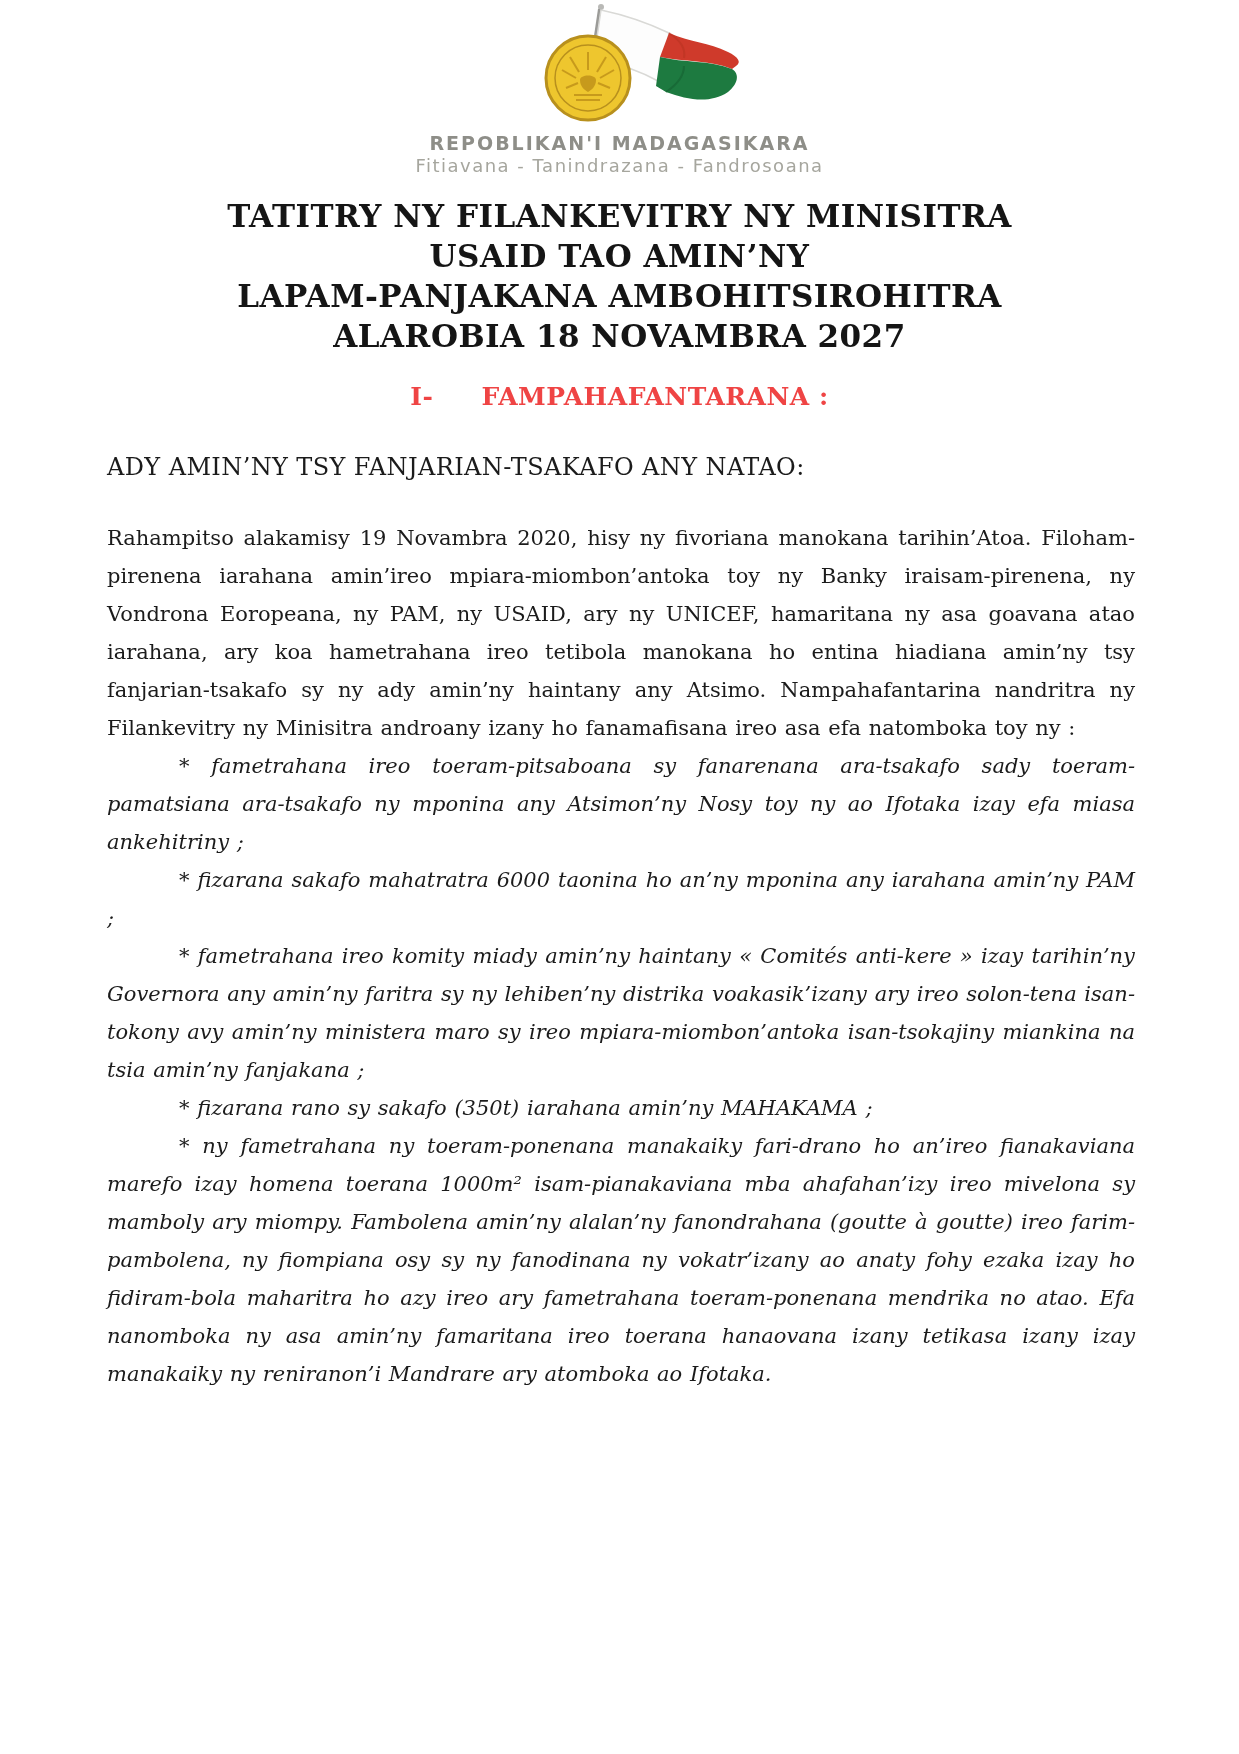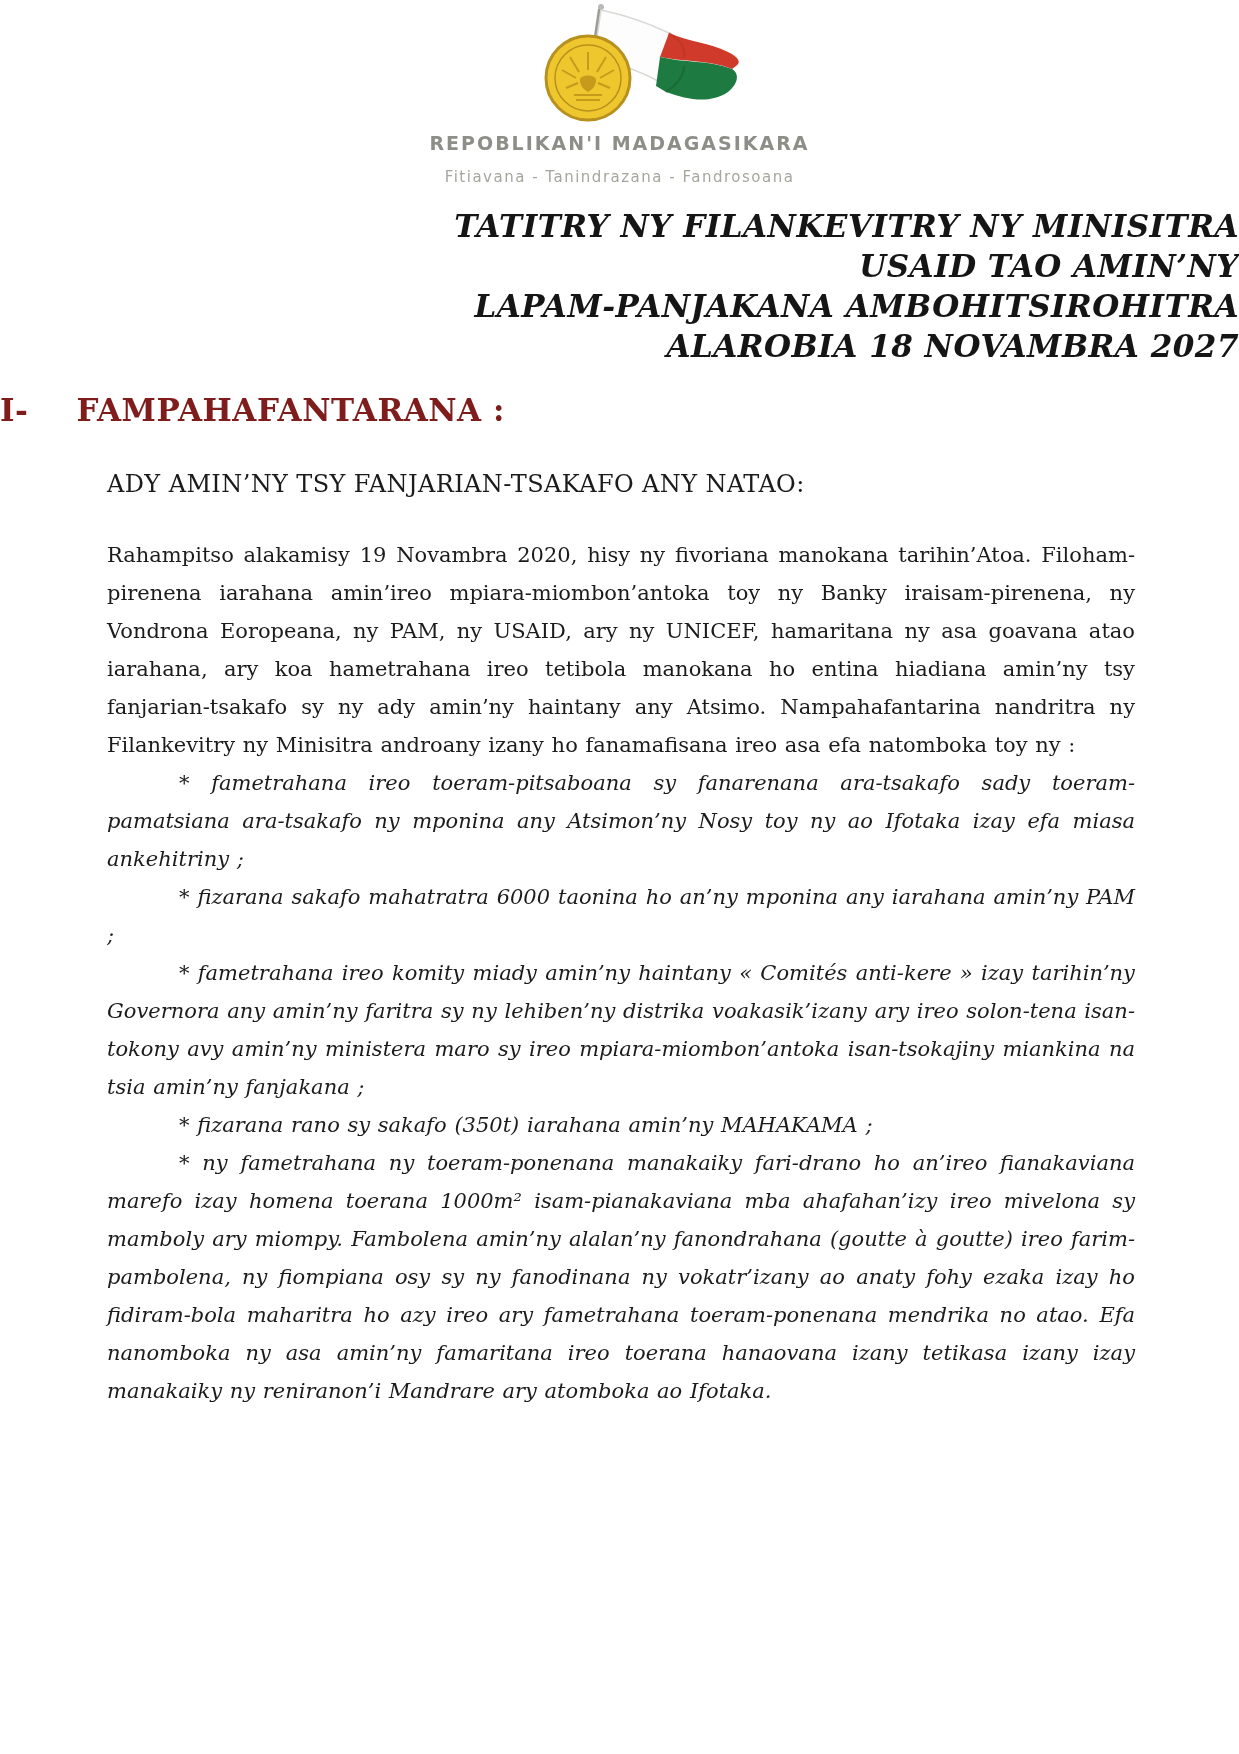--- a/index.html
+++ b/index.html
@@ -28,10 +28,10 @@
   }
   .motto {
     font-family: "DejaVu Sans", sans-serif;
-    font-size: 15px;
+    font-size: 18px;
     color: var(--motto-gray, #a6a69e);
     letter-spacing: 1.5px;
-    margin-top: 14px;
+    margin-top: 1px;
   }
   .title-block {
     margin-top: 20px;

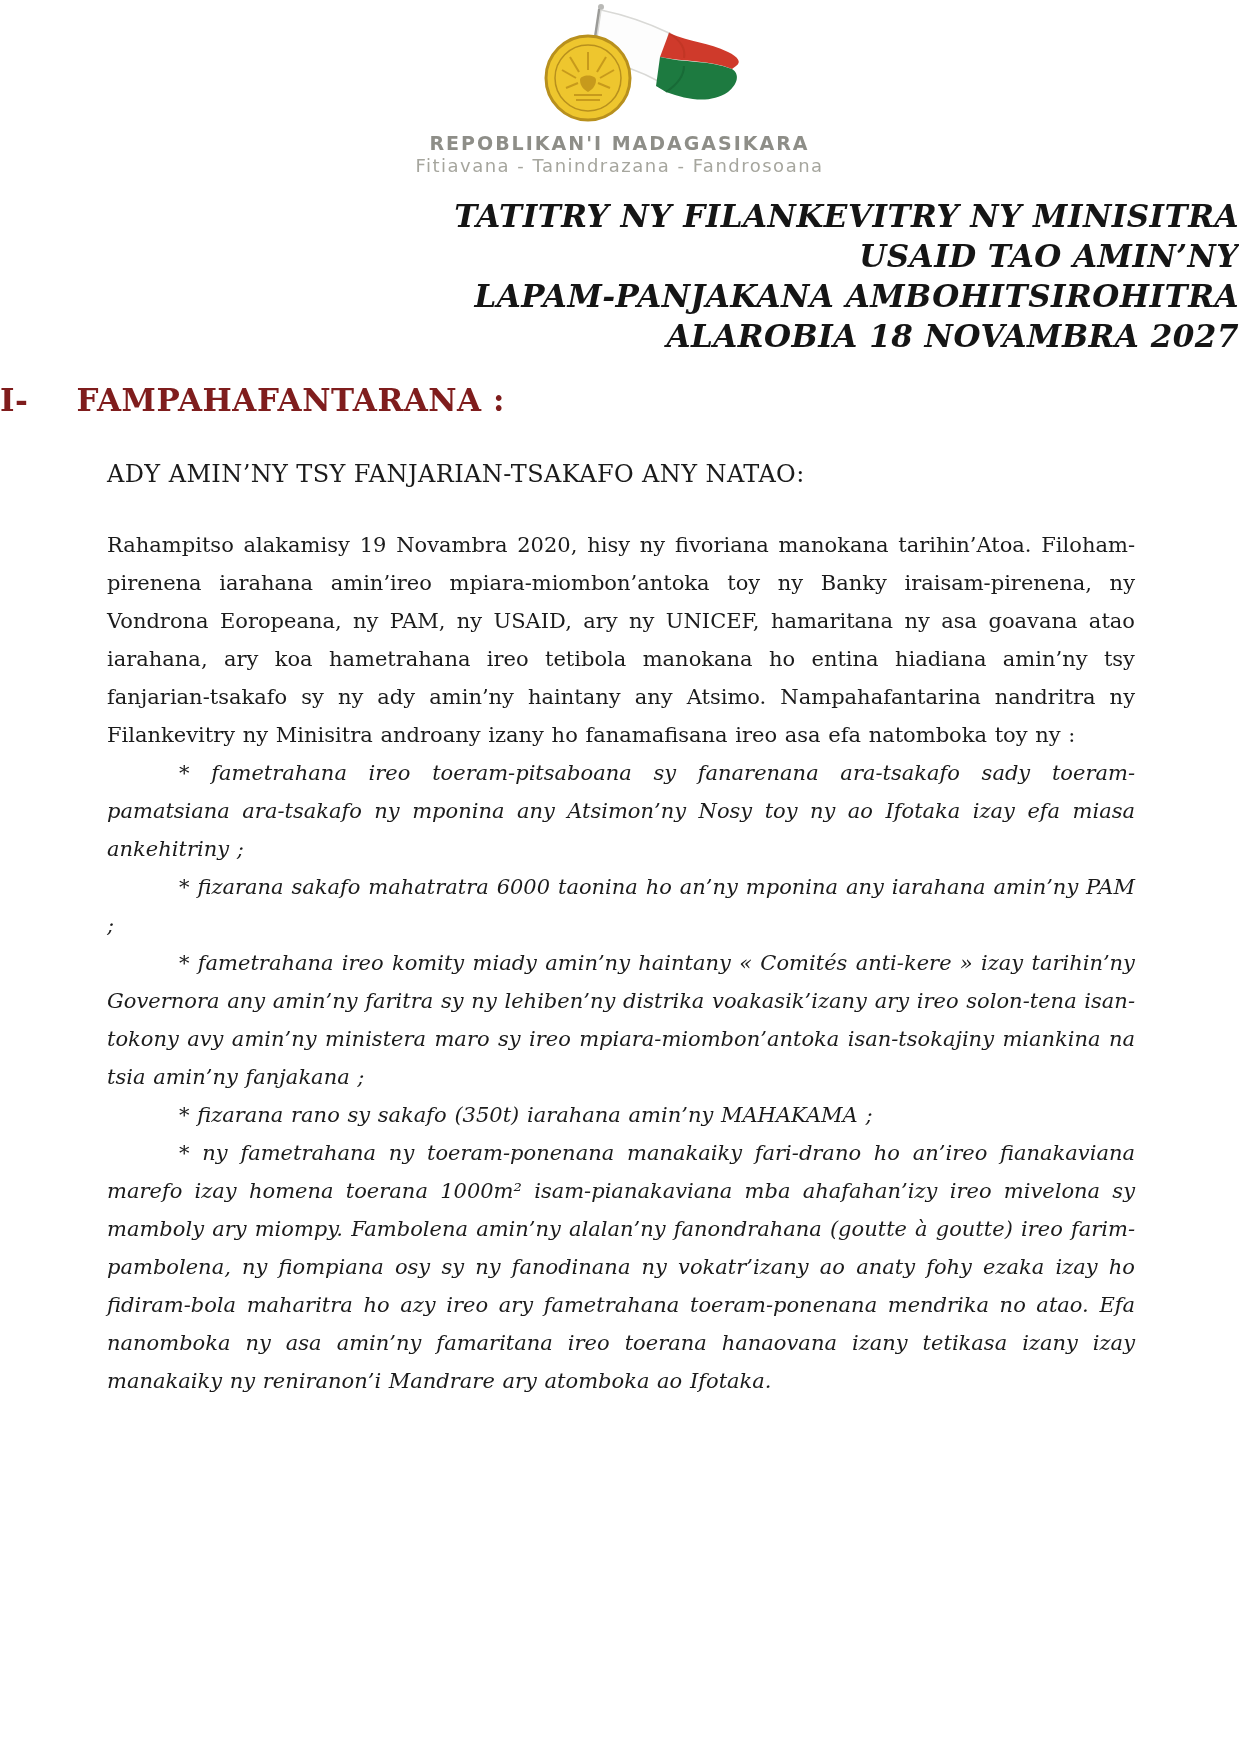--- a/index.html
+++ b/index.html
@@ -35,13 +35,12 @@
   }
   .title-block {
     margin-top: 20px;
-    text-align: right;
+    text-align: center;
     font-weight: bold;
     font-size: 31px;
     line-height: 40px;
     letter-spacing: 0.5px;
     color: #151515;
-    font-style: italic;
   }
   .section-heading {
     margin-top: 26px;

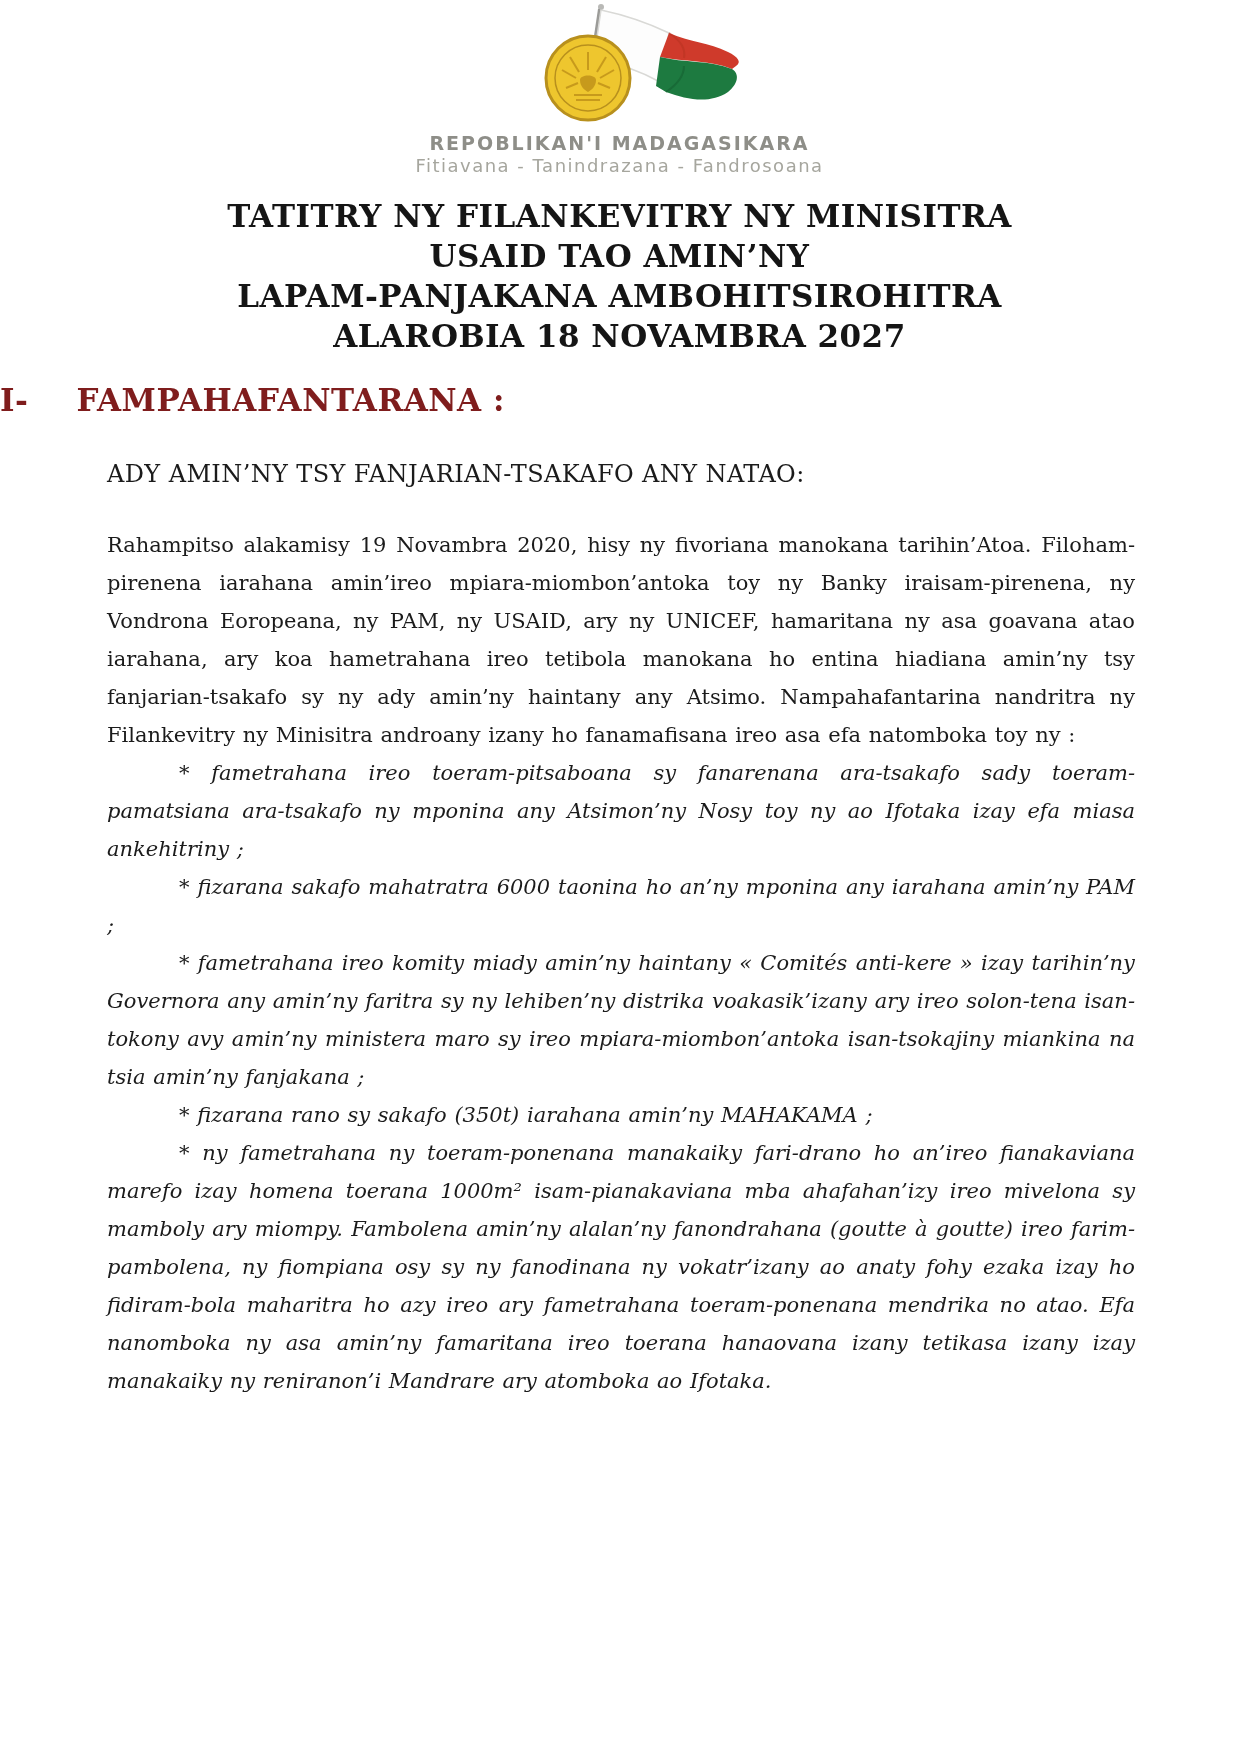--- a/index.html
+++ b/index.html
@@ -44,11 +44,11 @@
   }
   .section-heading {
     margin-top: 26px;
-    text-align: left;
+    text-align: center;
     font-weight: bold;
-    font-size: 31px;
+    font-size: 25px;
     letter-spacing: 0.5px;
-    color: #7f1d1d;
+    color: #ef4444;
   }
   .section-heading .numeral-gap { display: inline-block; width: 48px; }
   .content { margin: 0 104px 0 107px; }

